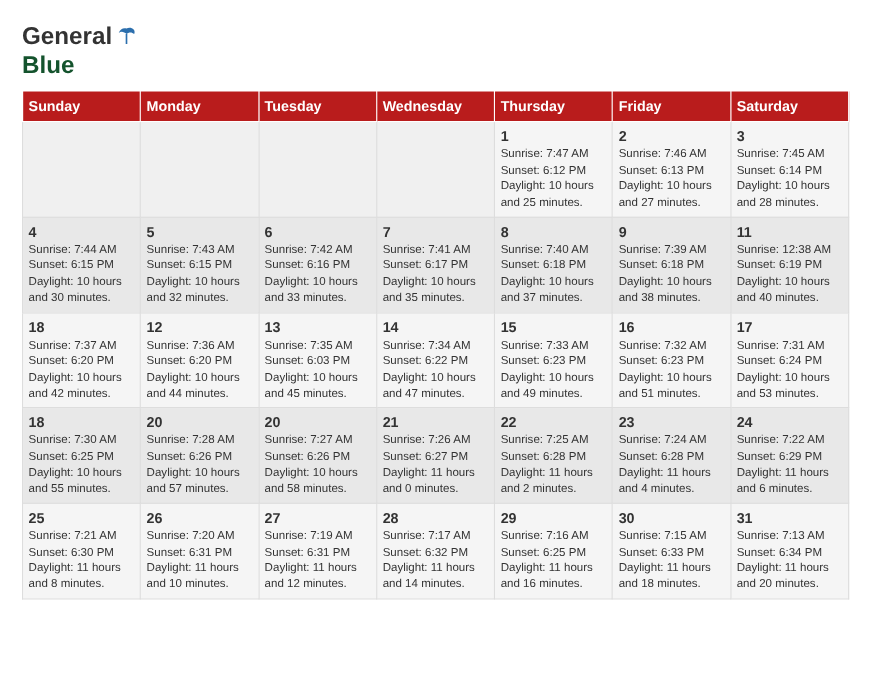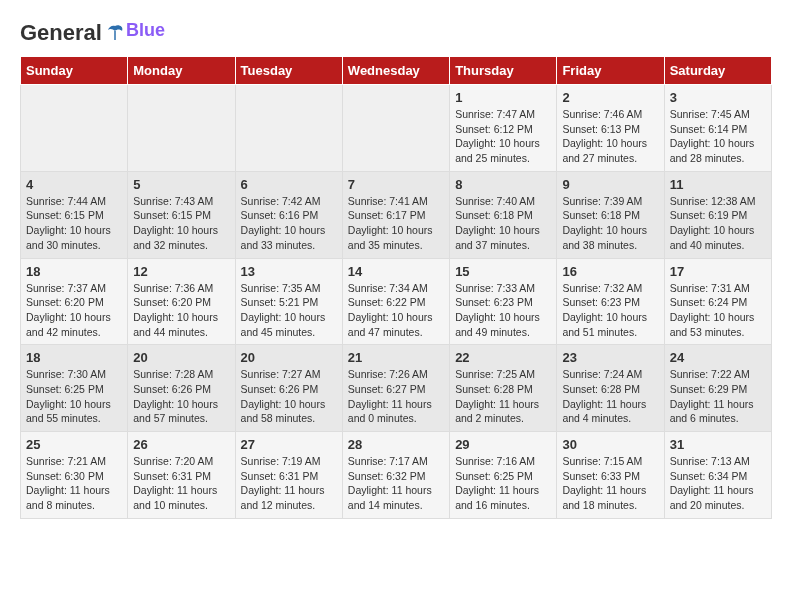--- a/index.html
+++ b/index.html
@@ -18,7 +18,7 @@
     }
     .logo {
       display: flex;
-      flex-direction: row;
+      flex-direction: column;
       align-items: flex-start;
     }
     .title-section {

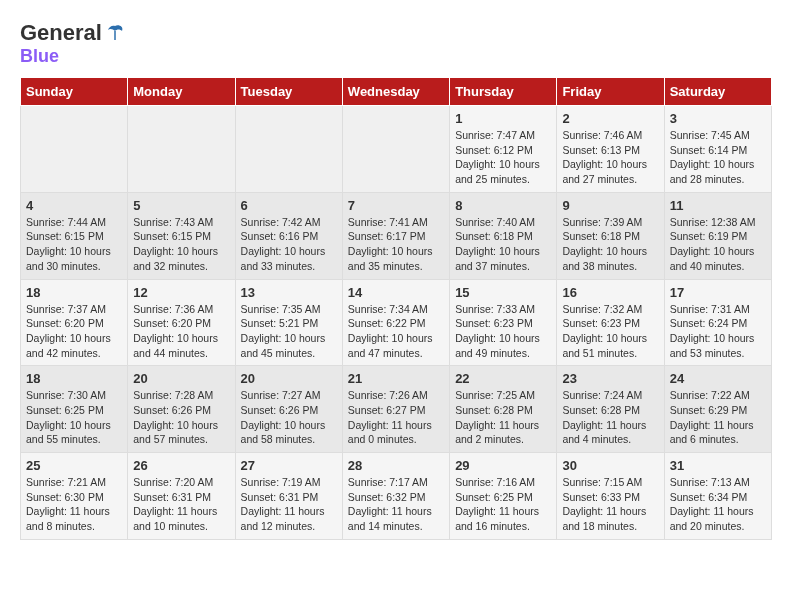--- a/index.html
+++ b/index.html
@@ -84,7 +84,7 @@
         <path d="M11 9 L11 18" stroke="#2c6fad" stroke-width="1.5" fill="none"></path>
       </svg>
     </div>
-    <span style="font-size:18px; font-weight:bold; color:#8b5cf6;">Blue</span>
+    <span style="font-size:22px; font-weight:bold; color:#14532d;">Blue</span>
   </div>
   <div class="title-section">
     <div class="month-year"></div>

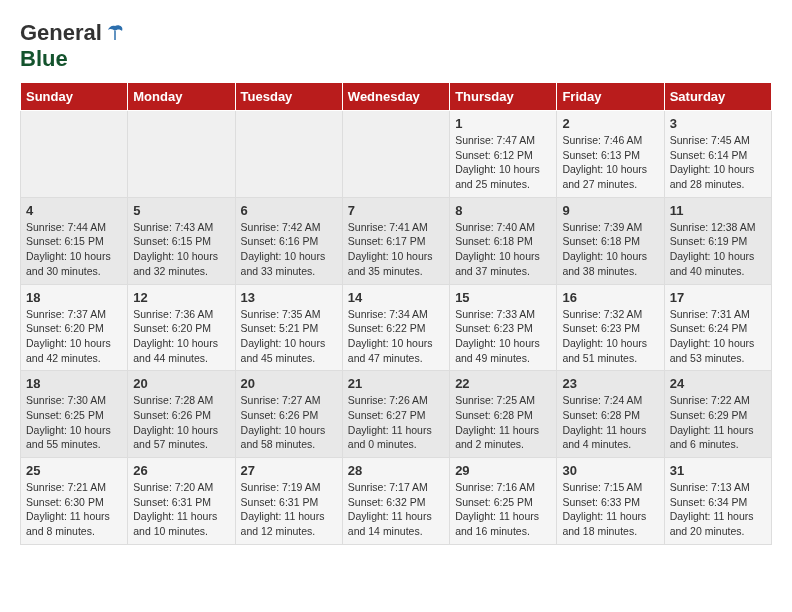--- a/index.html
+++ b/index.html
@@ -201,7 +201,7 @@
         <td>
           <span class="day-number">13</span>
           <div class="cell-content">Sunrise: 7:35 AM
-Sunset: 5:21 PM
+Sunset: 6:03 PM
 Daylight: 10 hours
 and 45 minutes.</div>
         </td>

